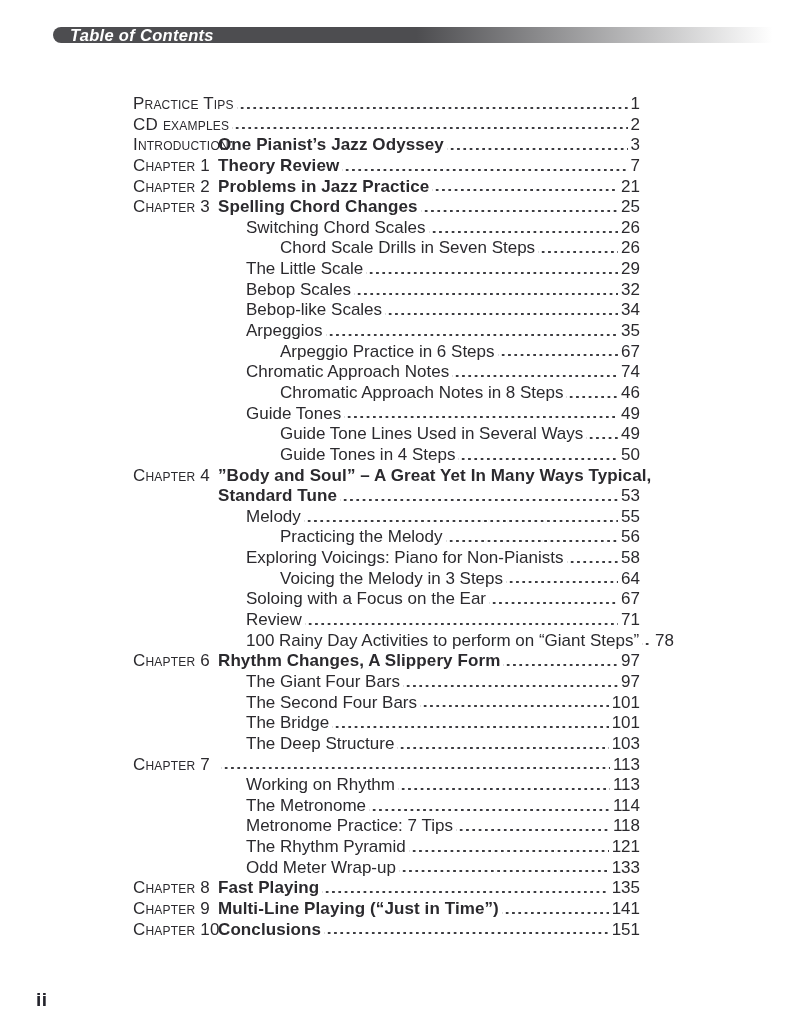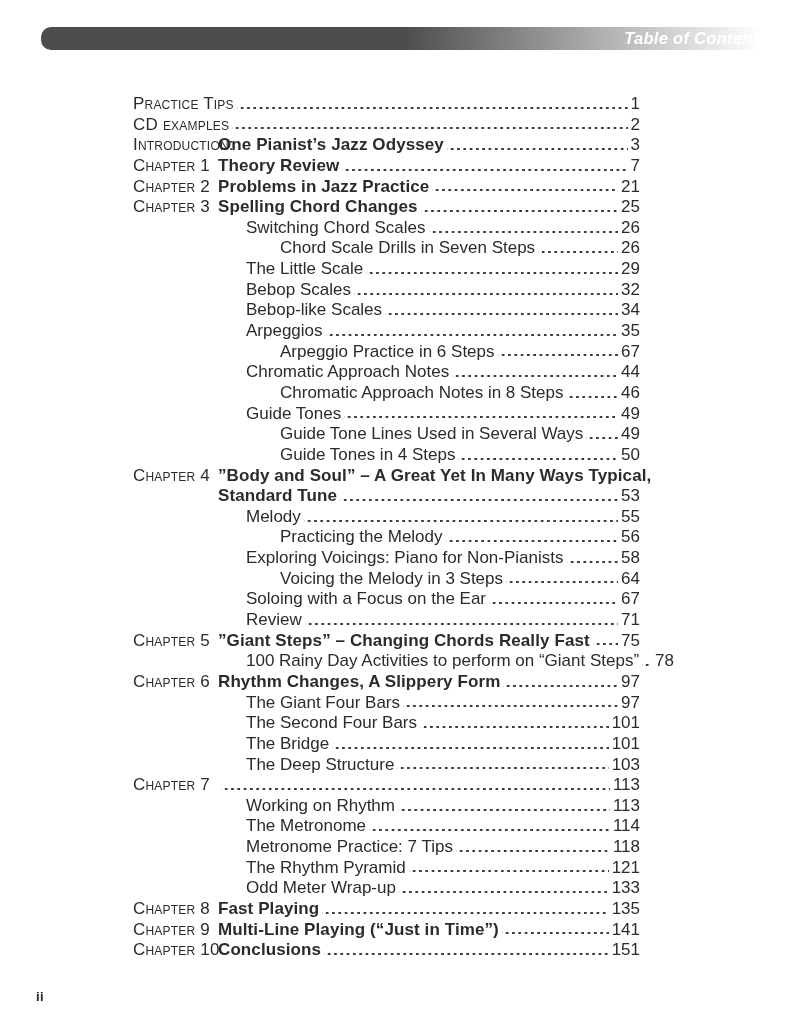--- a/index.html
+++ b/index.html
@@ -15,15 +15,14 @@
   
   .header-bar {
     position: absolute;
-    left: 41px;
+    left: 53px;
     top: 27px;
     width: 727px;
-    height: 23px;
+    height: 16px;
     border-radius: 10px 0 0 10px;
     background: linear-gradient(to right, #4d4d50 0%, #4d4d50 50%, rgba(255,255,255,0.0) 99%);
     display: flex;
     align-items: center;
-    justify-content: flex-end;
   }
   .header-title {
     font-style: italic;

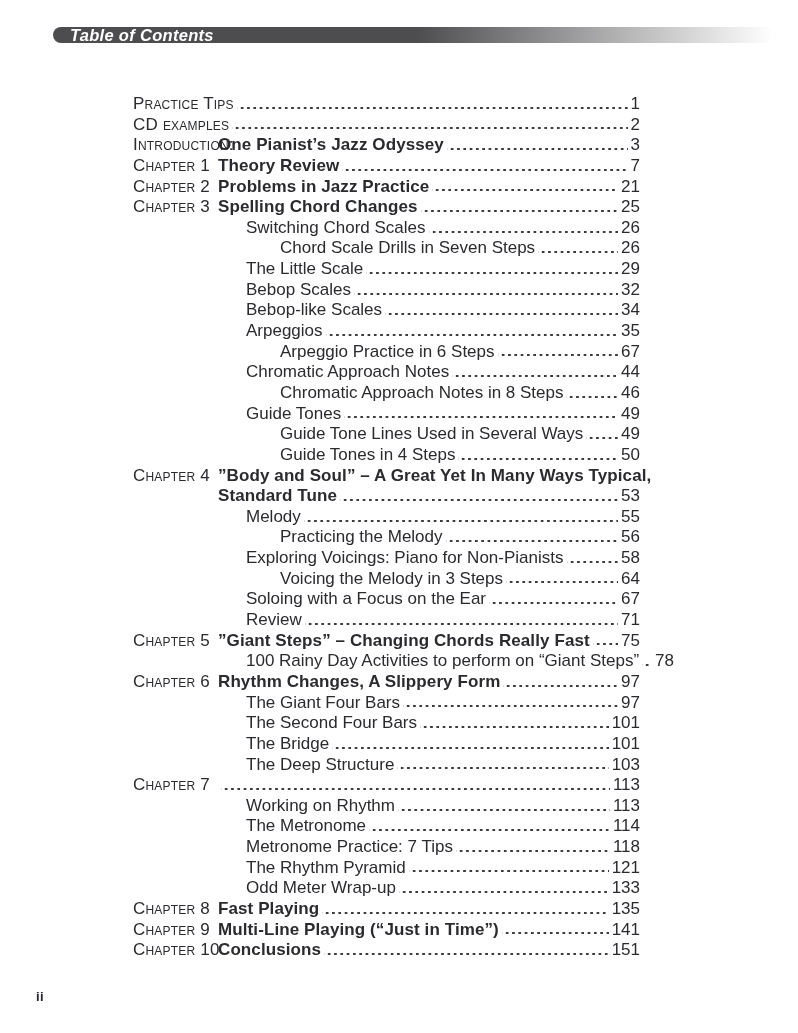--- a/index.html
+++ b/index.html
@@ -177,7 +177,7 @@
     <span class="col-label"></span>
     <span class="col-title lvl1">Chromatic Approach Notes</span>
     <span class="leader"></span>
-    <span class="col-page">44</span>
+    <span class="col-page">74</span>
   </div>
       <div class="toc-row">
     <span class="col-label"></span>

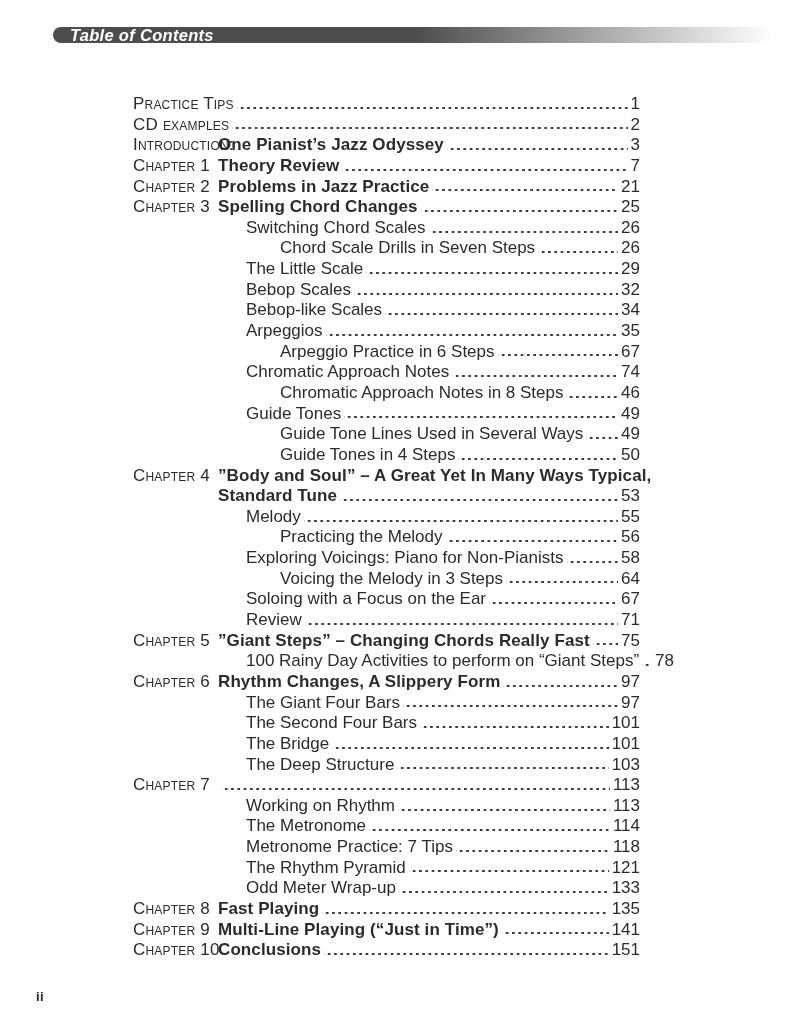--- a/index.html
+++ b/index.html
@@ -252,12 +252,6 @@
     <span class="col-page">71</span>
   </div>
       <div class="toc-row">
-    <span class="col-label">Chapter 5</span>
-    <span class="col-title bold">”Giant Steps” – Changing Chords Really Fast</span>
-    <span class="leader"></span>
-    <span class="col-page">75</span>
-  </div>
-      <div class="toc-row">
     <span class="col-label"></span>
     <span class="col-title lvl1">100 Rainy Day Activities to perform on “Giant Steps”</span>
     <span class="leader"></span>

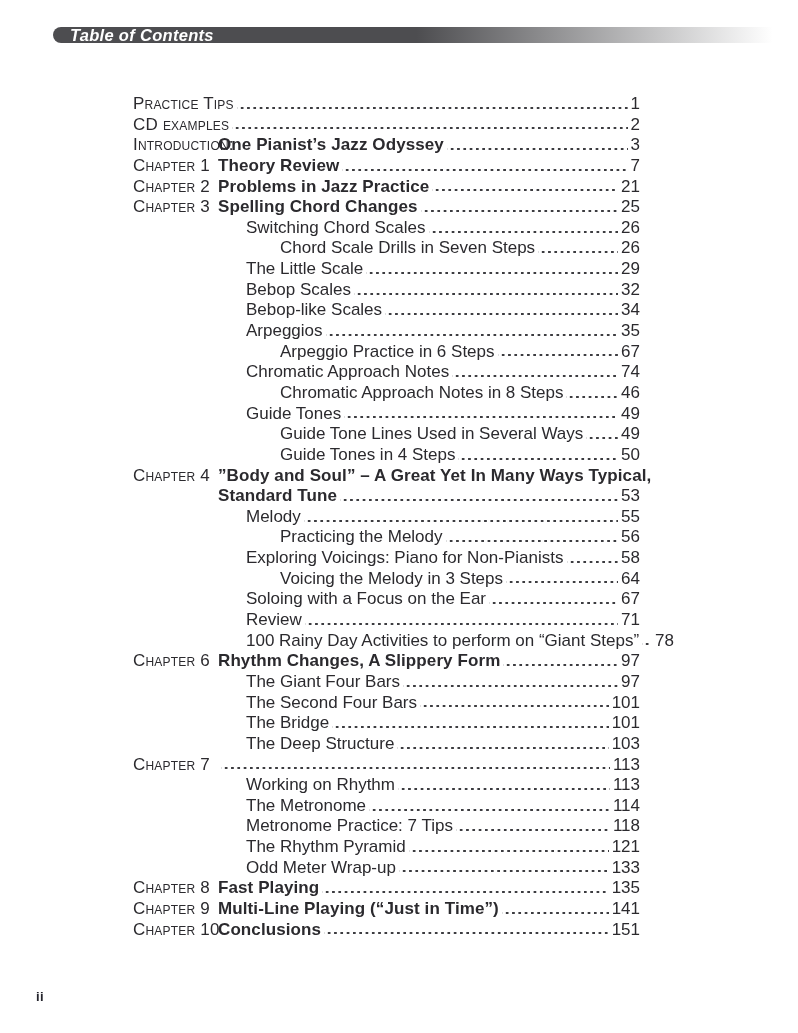--- a/index.html
+++ b/index.html
@@ -80,7 +80,7 @@
     left: 36px;
     top: 989px;
     font-weight: 700;
-    font-size: 13px;
+    font-size: 19px;
     color: #24242c;
     letter-spacing: 0.5px;
   }

